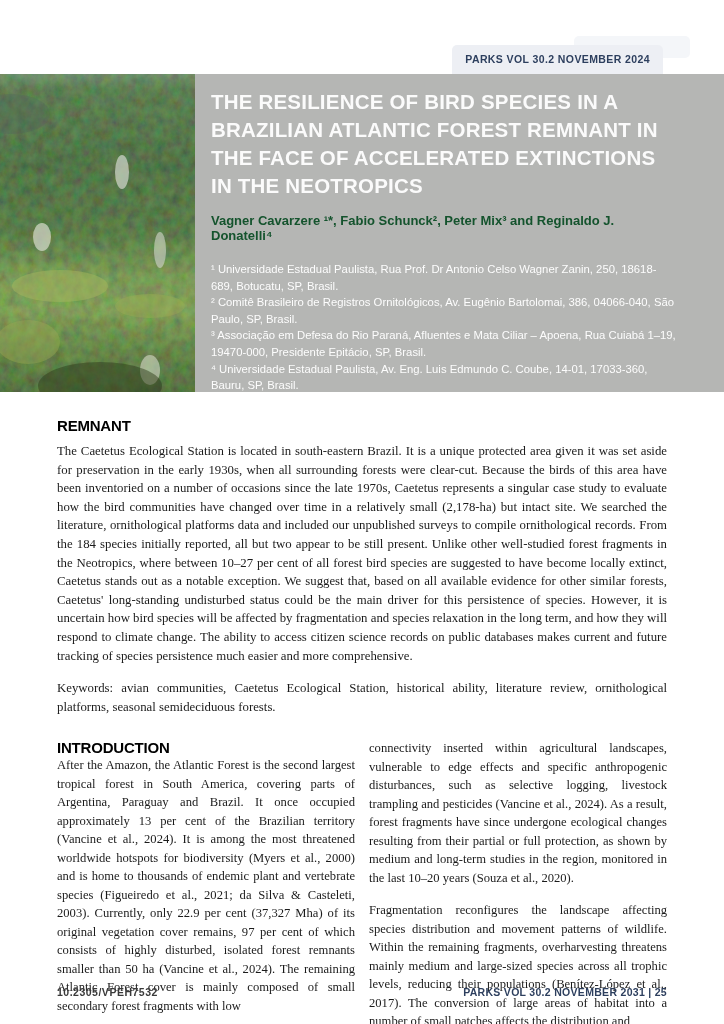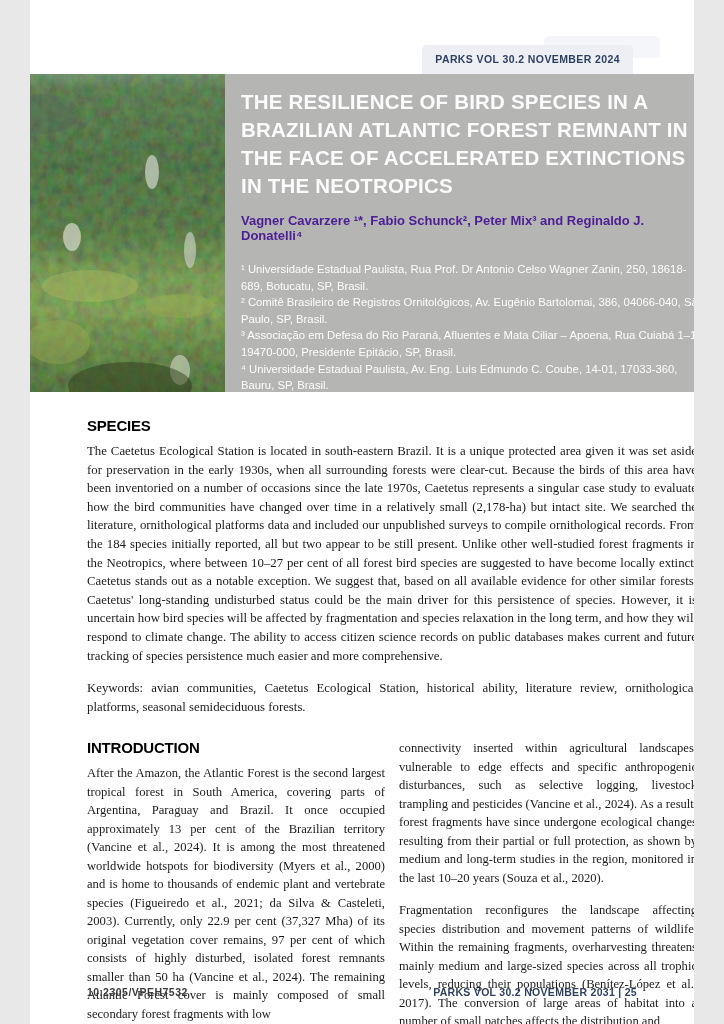--- a/index.html
+++ b/index.html
@@ -6,7 +6,7 @@
   html, body { background: #e8e8e8; }
   .page {
     position: relative;
-    width: 664px;
+    width: 724px;
     height: 1024px;
     margin: 0 auto;
     background: #ffffff;

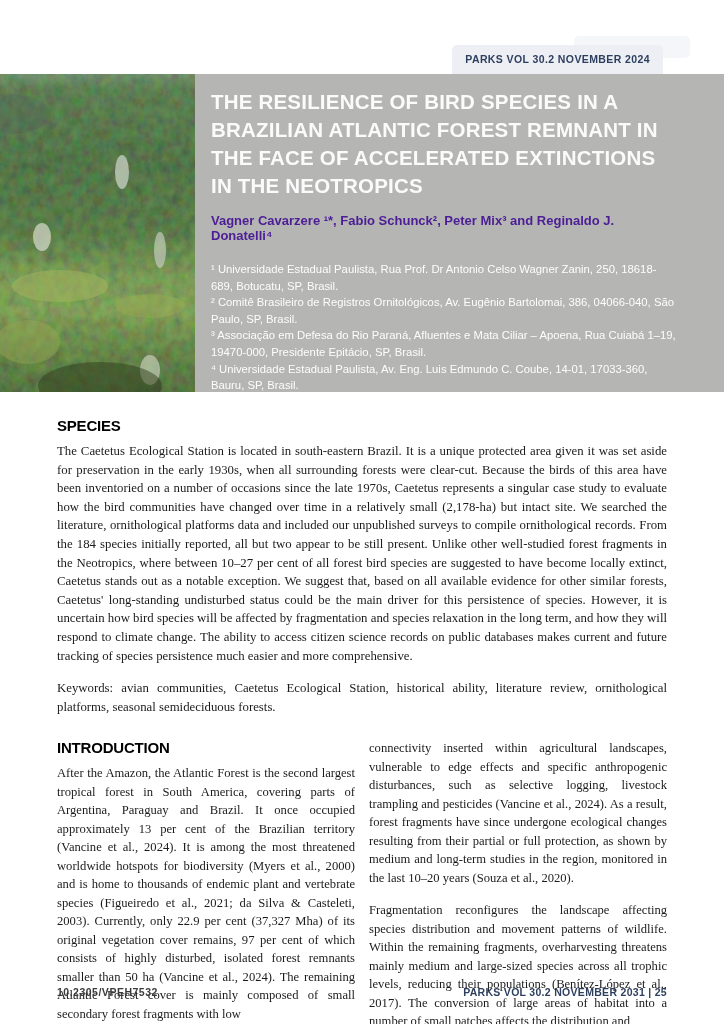--- a/index.html
+++ b/index.html
@@ -78,7 +78,7 @@
     font-family: "Liberation Sans", sans-serif;
     font-size: 13px;
     font-weight: bold;
-    color: #4c1d95;
+    color: #14532d;
   }
   .hero-corresponding {
     margin-top: 9px;

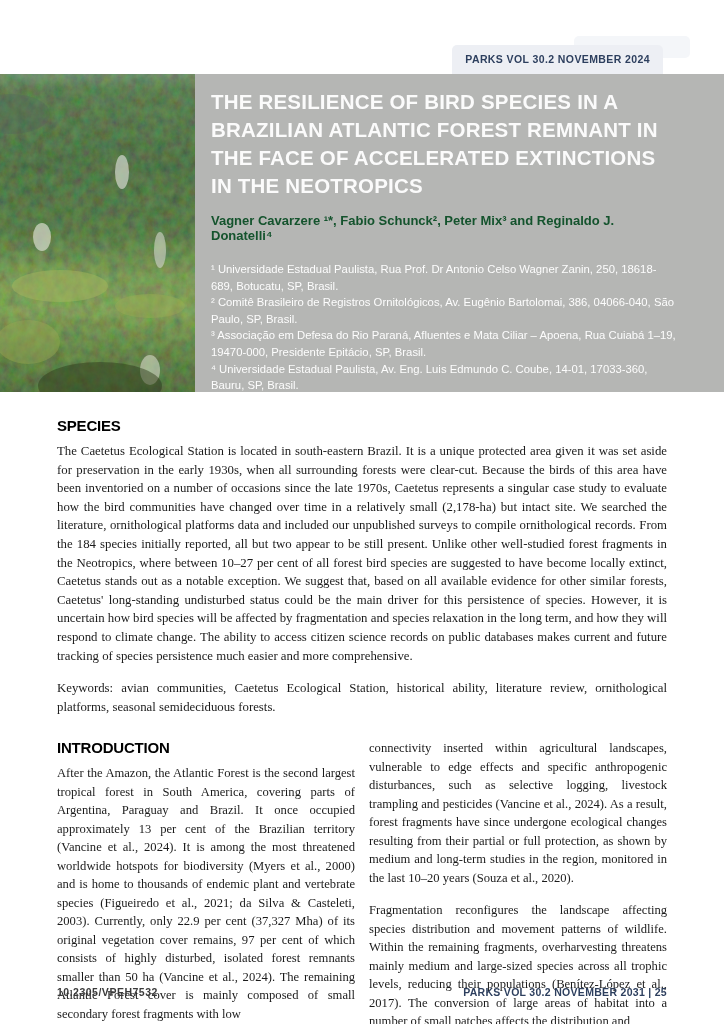--- a/index.html
+++ b/index.html
@@ -224,7 +224,7 @@
   </div>
 
   <div class="content">
-    <div class="section-heading abstract-heading">SPECIES</div>
+    <div class="section-heading abstract-heading">REMNANT</div>
     <p class="abstract-body">The Caetetus Ecological Station is located in south-eastern Brazil. It is a unique protected area given it was set aside for preservation in the early 1930s, when all surrounding forests were clear-cut. Because the birds of this area have been inventoried on a number of occasions since the late 1970s, Caetetus represents a singular case study to evaluate how the bird communities have changed over time in a relatively small (2,178-ha) but intact site. We searched the literature, ornithological platforms data and included our unpublished surveys to compile ornithological records. From the 184 species initially reported, all but two appear to be still present. Unlike other well-studied forest fragments in the Neotropics, where between 10–27 per cent of all forest bird species are suggested to have become locally extinct, Caetetus stands out as a notable exception. We suggest that, based on all available evidence for other similar forests, Caetetus' long-standing undisturbed status could be the main driver for this persistence of species. However, it is uncertain how bird species will be affected by fragmentation and species relaxation in the long term, and how they will respond to climate change. The ability to access citizen science records on public databases makes current and future tracking of species persistence much easier and more comprehensive.</p>
 
     <p class="keywords"><span class="kw-label">Keywords:</span><span> avian communities, Caetetus Ecological Station, historical ability, literature review, ornithological platforms, seasonal semideciduous forests.</span></p>

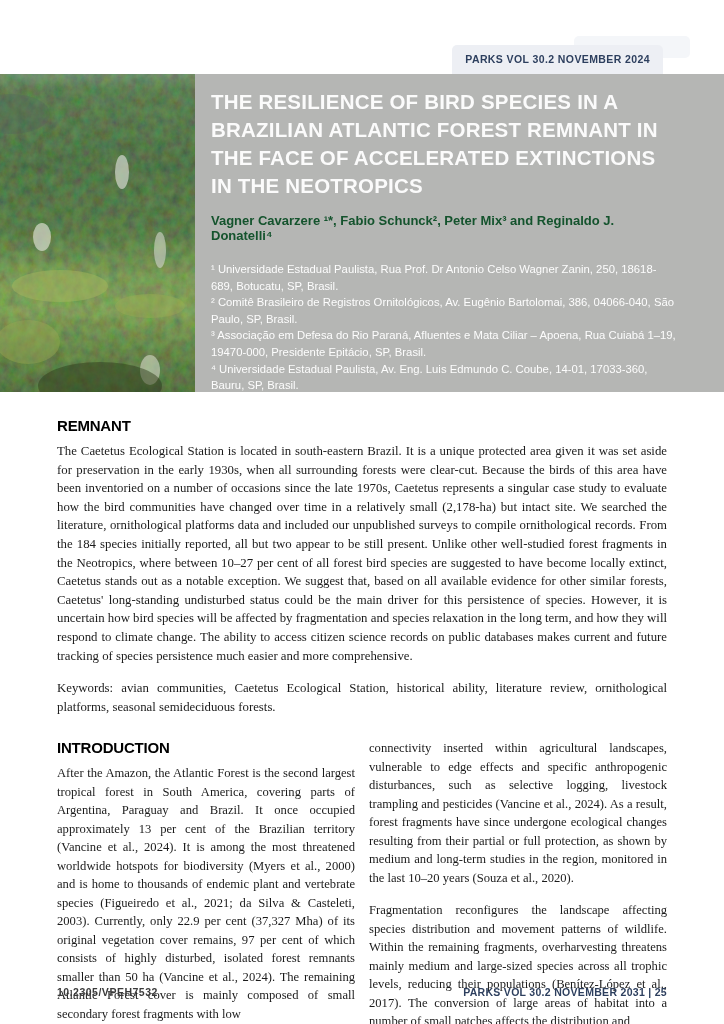--- a/index.html
+++ b/index.html
@@ -141,7 +141,7 @@
     line-height: 18.5px;
     text-align: justify;
   }
-  .col .intro-heading { margin-bottom: 8px; }
+  .col .intro-heading { }
   .col p + p { margin-top: 14px; }
 
   

